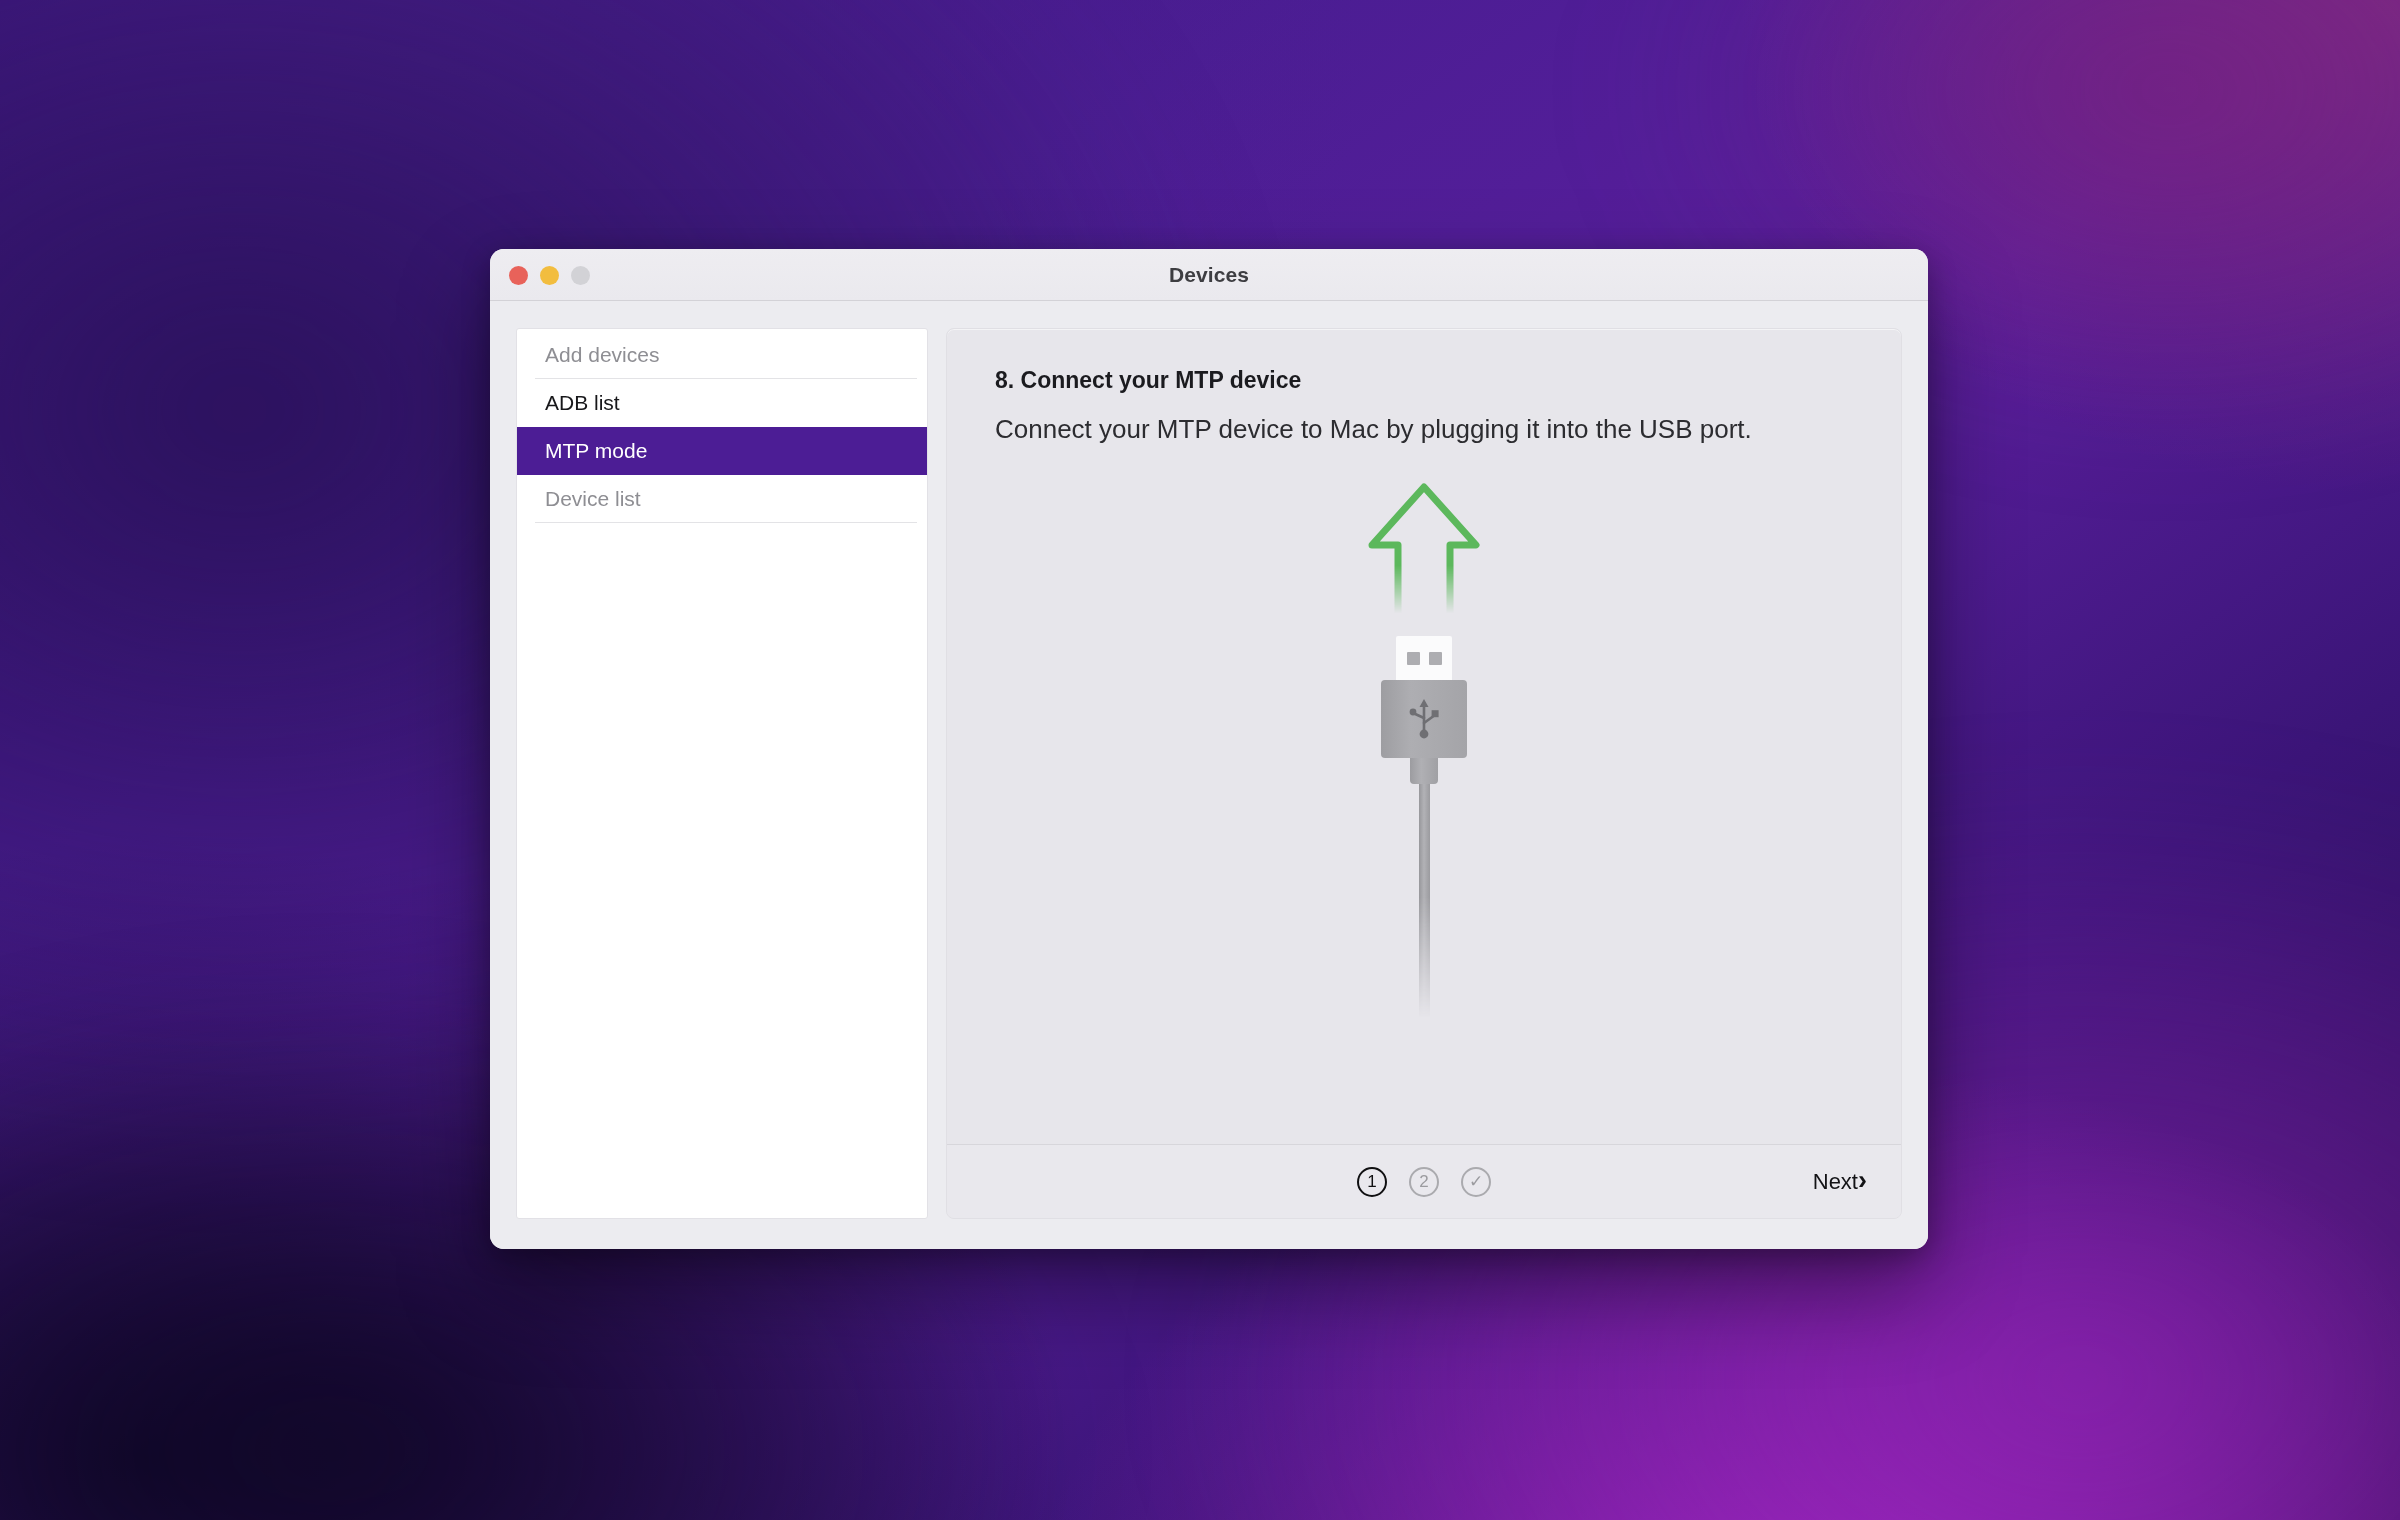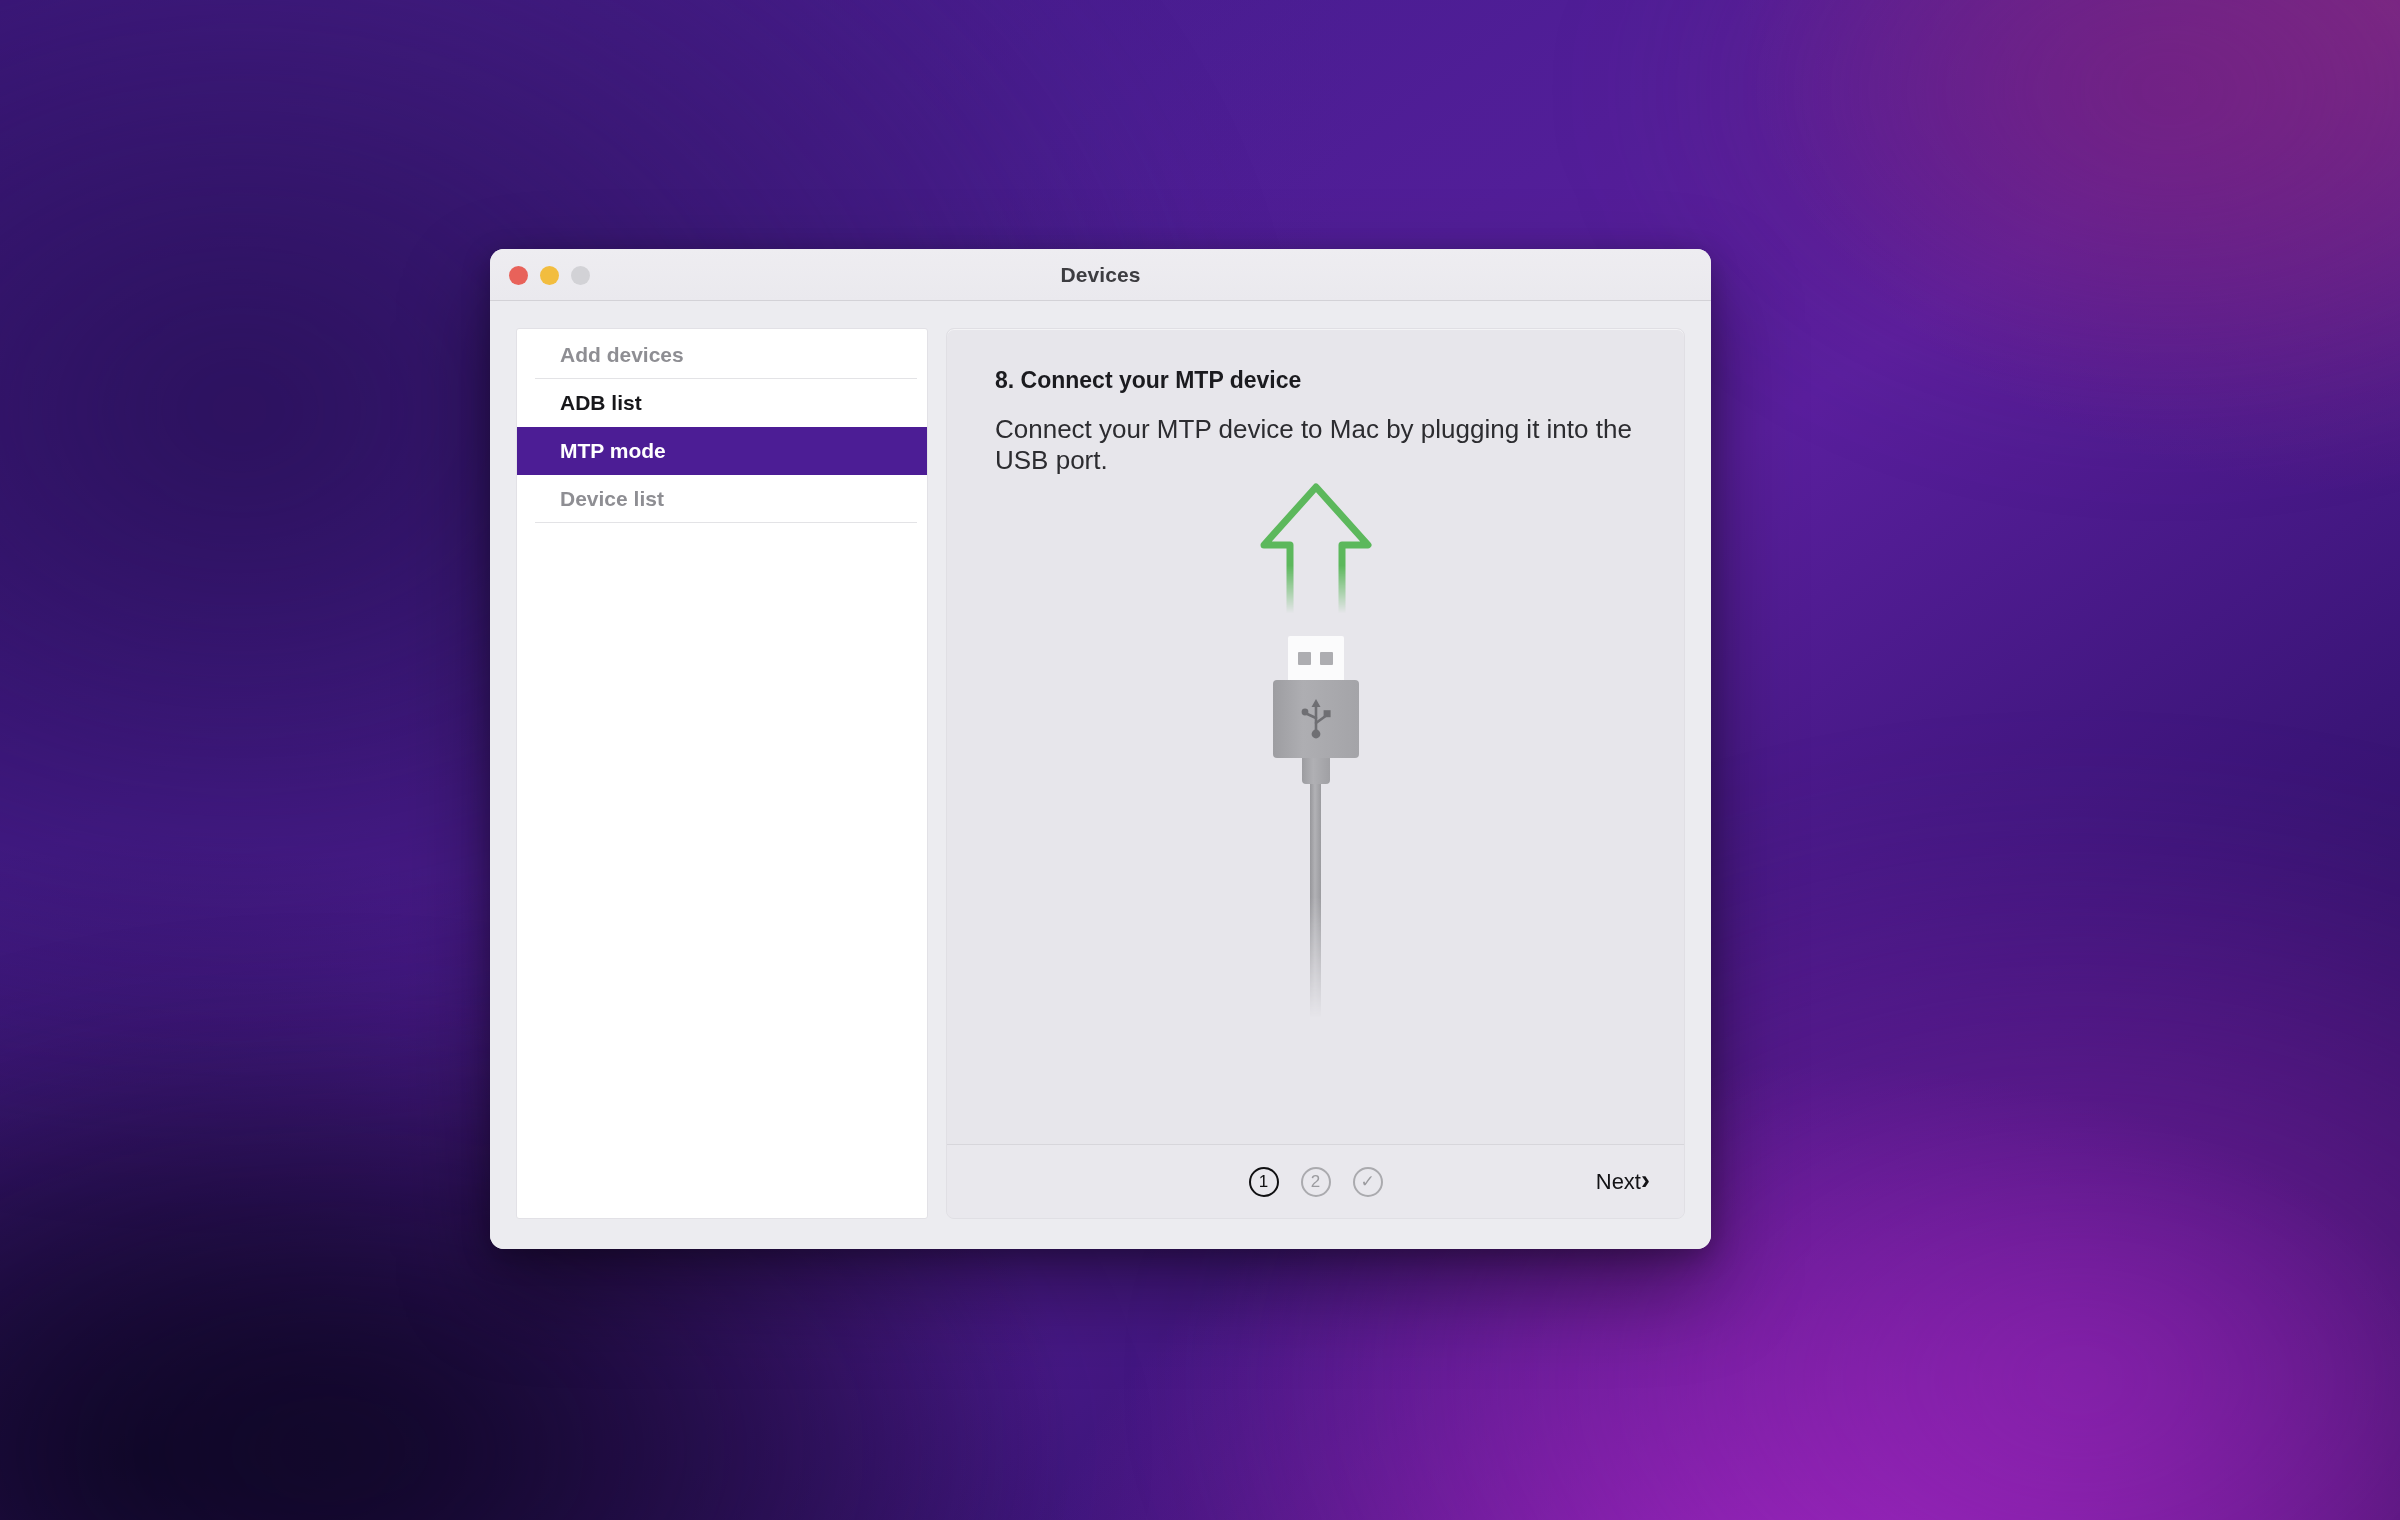--- a/index.html
+++ b/index.html
@@ -56,7 +56,7 @@
     position: absolute;
     left: 490px;
     top: 249px;
-    width: 1221px;
+    width: 1438px;
     height: 1000px;
     border-radius: 14px;
     background: #ececf0;

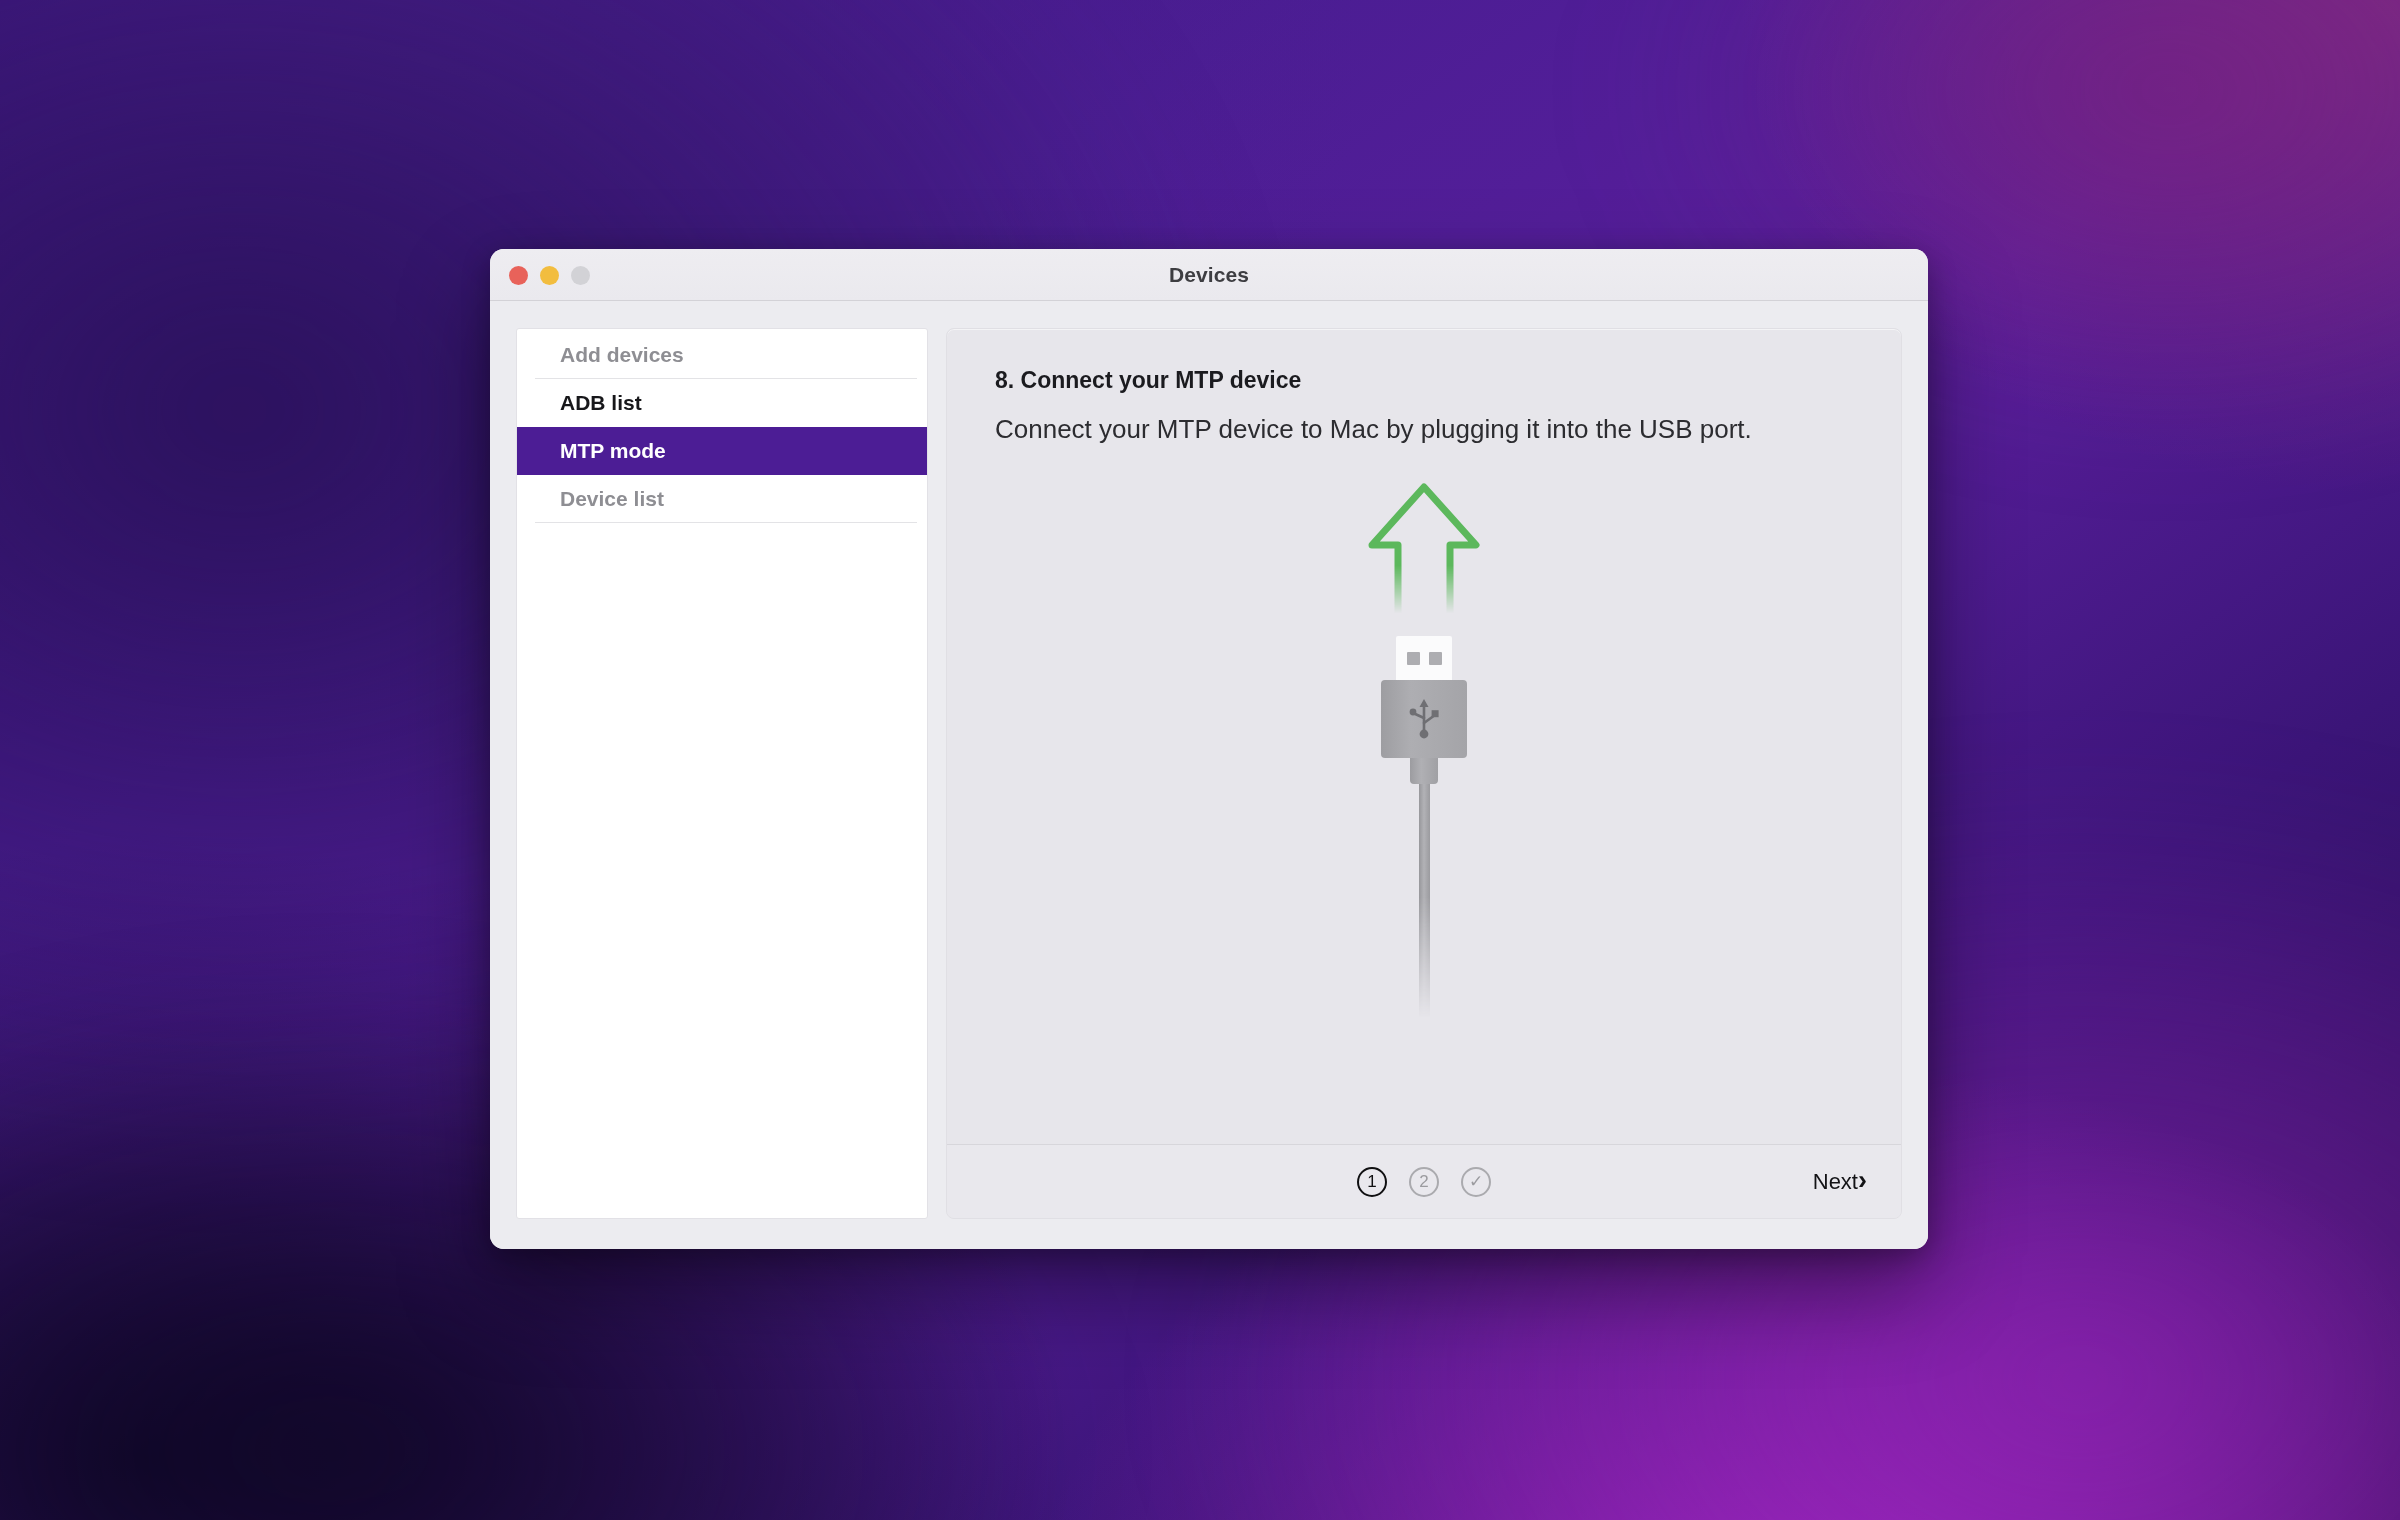--- a/index.html
+++ b/index.html
@@ -127,9 +127,9 @@
     height: 48px;
     display: flex;
     align-items: center;
-    padding-left: 43px;
+    padding-left: 28px;
     font-size: 21px;
-    font-weight: bold;
+    font-weight: normal;
     position: relative;
   }
   .side-header {

